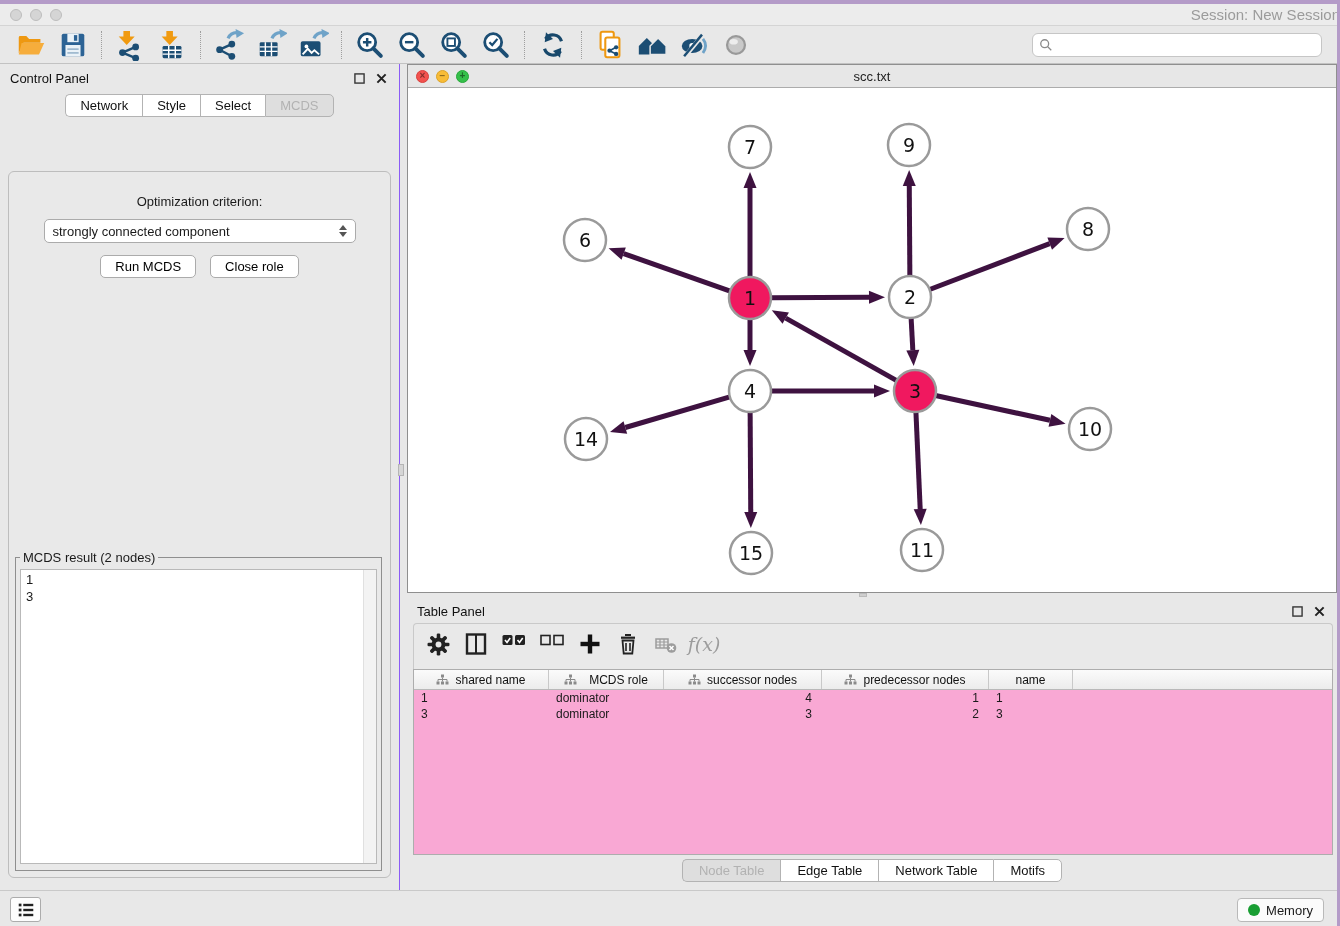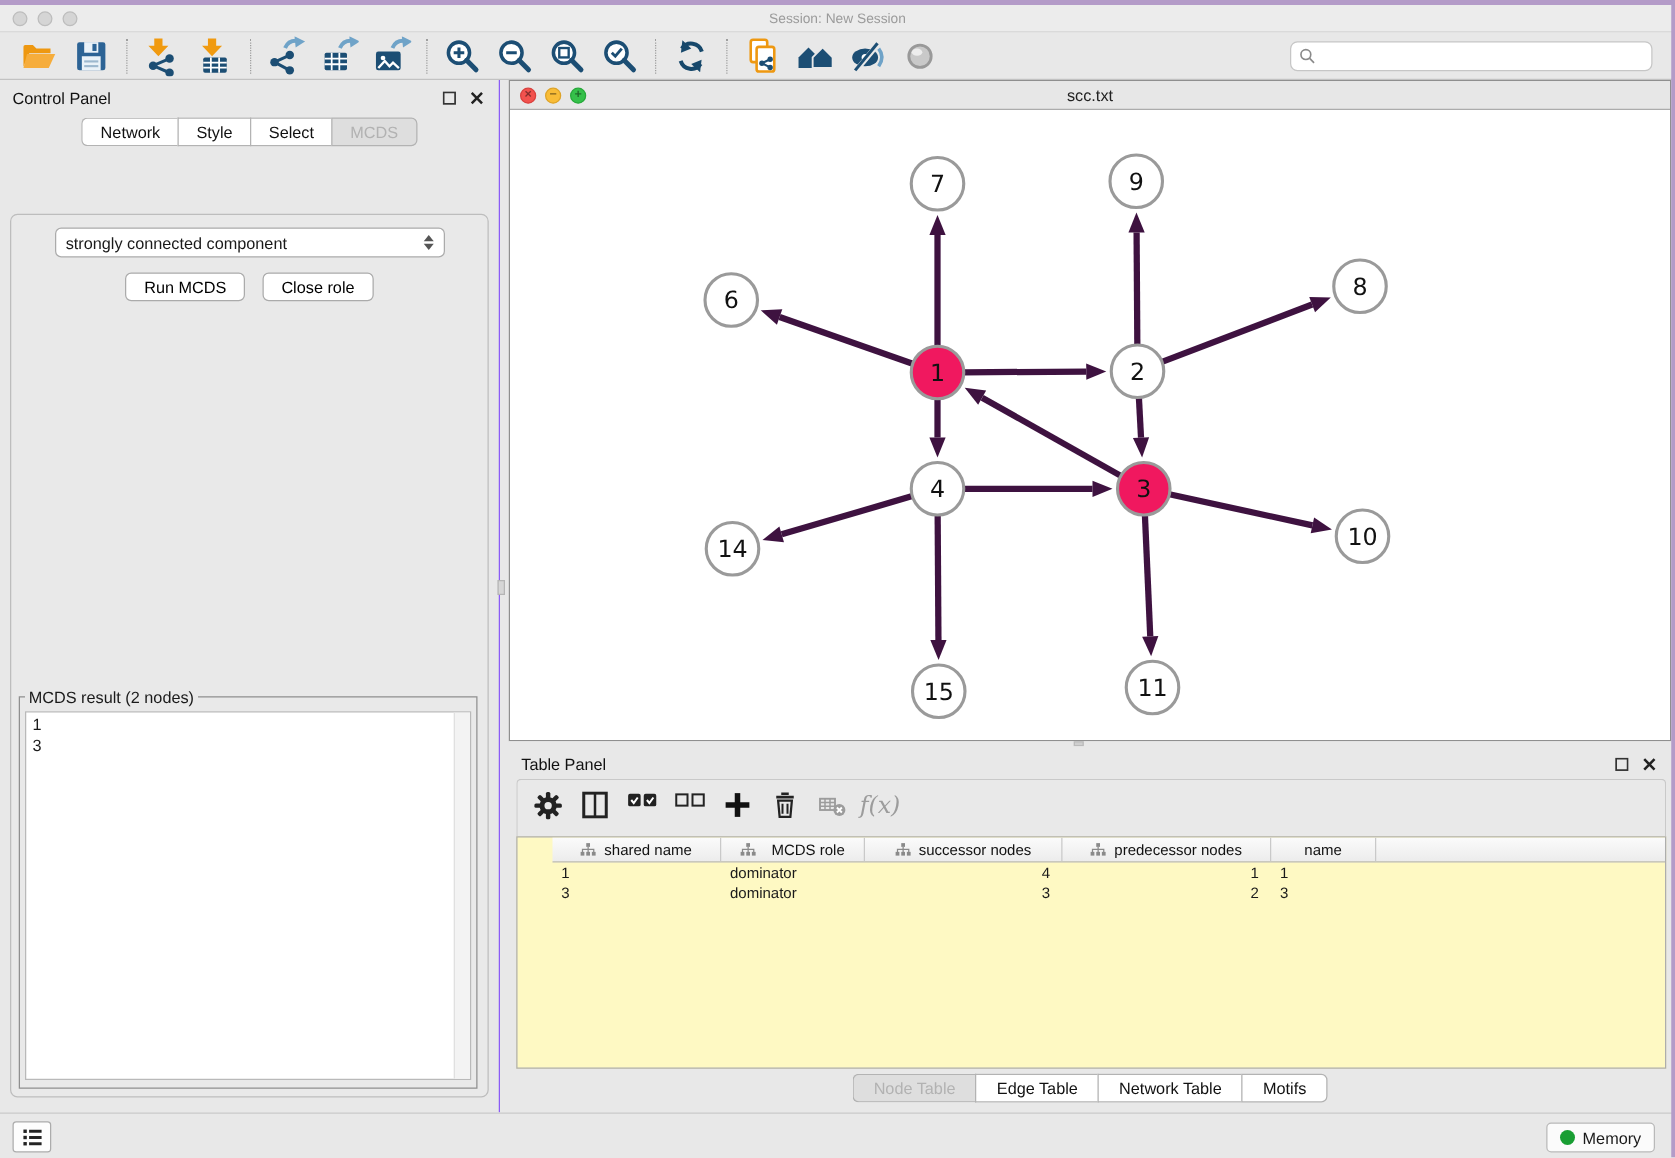--- a/index.html
+++ b/index.html
@@ -17,7 +17,7 @@
               border-bottom:1px solid #D4D4D4; display:flex; align-items:center; }
   .tl-dot { width:12px; height:12px; border-radius:50%; background:#D5D5D5; border:1px solid #BDBDBD; margin-left:8px; }
   .tl-dot:first-child { margin-left:10px; }
-  .win-title { position:absolute; left:0; right:0; text-align:center; font-size:11px; color:#9B9B9B; }
+  .win-title { position:absolute; left:0; right:0; text-align:right; font-size:15px; color:#9B9B9B; }
 
   
   .toolbar { position:absolute; left:0; top:26px; width:1340px; height:38px; background:#E8E8E8;

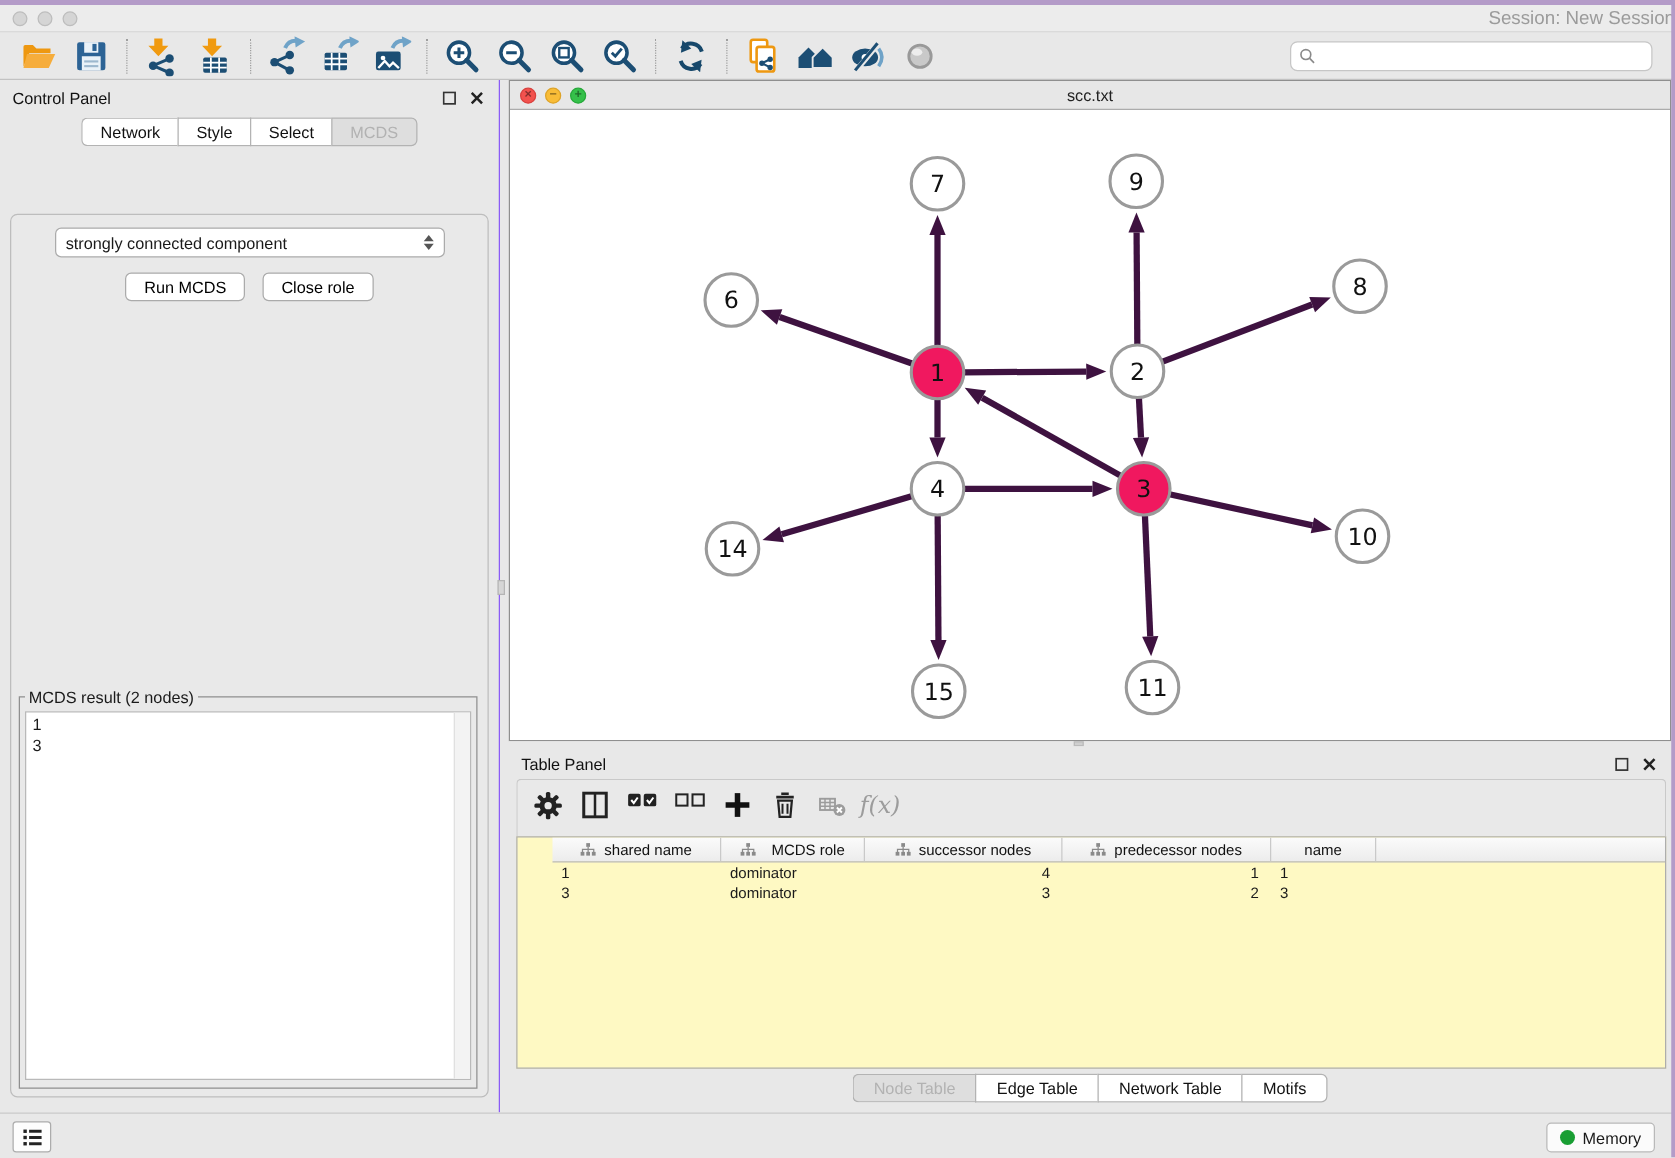--- a/index.html
+++ b/index.html
@@ -294,6 +294,7 @@
       <span class="tab active">MCDS</span>
     </div>
   <div class="cp-body">
+    <div class="opt-label">Optimization criterion:</div>
     <div class="selectbox">
       <span class="sel-val">strongly connected component</span>
       <span class="spin">

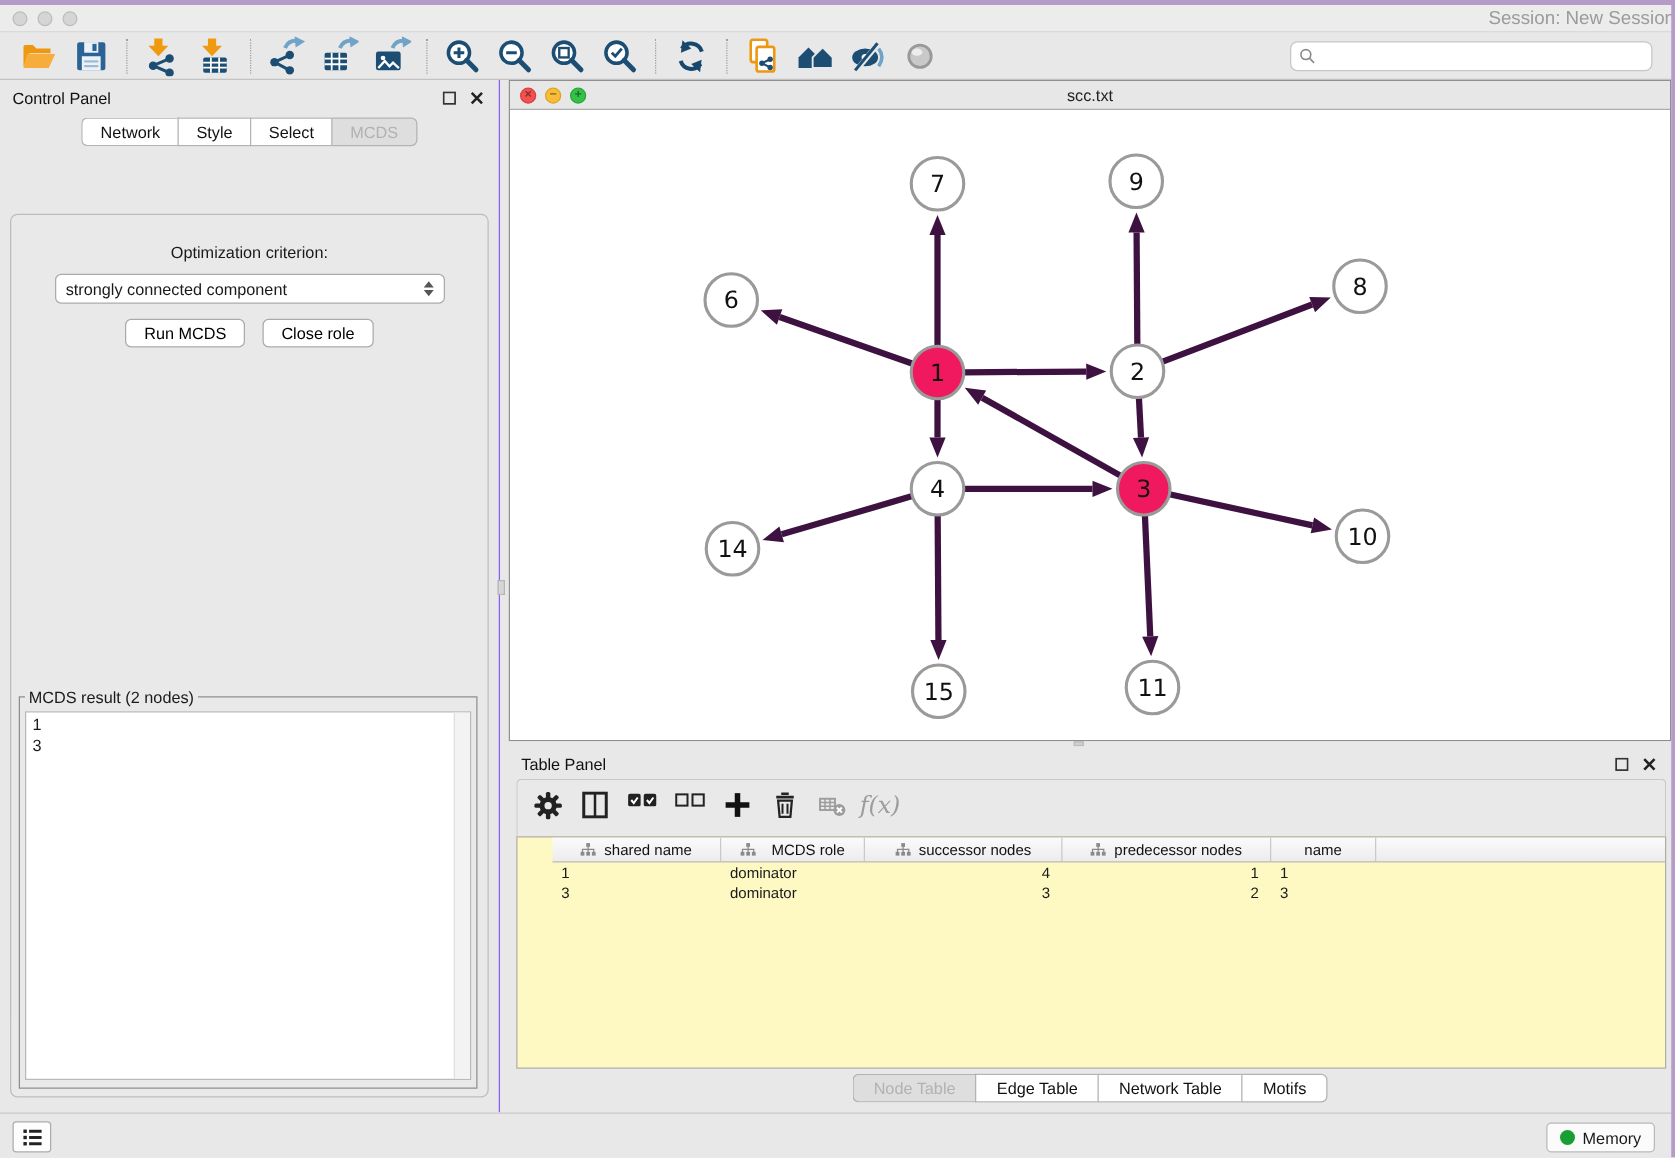--- a/index.html
+++ b/index.html
@@ -87,7 +87,7 @@
                 display:flex; align-items:center; padding:0 10px; gap:10px; }
   .ttbtn { width:28px; height:28px; display:flex; justify-content:center; }
   .fx { font-family:"DejaVu Serif","Liberation Serif",serif; font-style:italic; font-size:19px; color:#9C9C9C; }
-  .tp-table { position:absolute; left:6px; right:4px; top:72px; bottom:35px; background:#fef9c3; border:1px solid #ADADAD; overflow:hidden;padding-left:28px; }
+  .tp-table { position:absolute; left:6px; right:4px; top:72px; bottom:35px; background:#f9a8d4; border:1px solid #ADADAD; overflow:hidden; }
   .thead { display:flex; height:20px; background:linear-gradient(#FBFBFB,#ECECEC); border-bottom:1px solid #B9B9B9; }
   .th { display:flex; align-items:center; justify-content:center; gap:6px; font-size:12px; color:#111;
         border-right:1px solid #C9C9C9; height:100%; }

